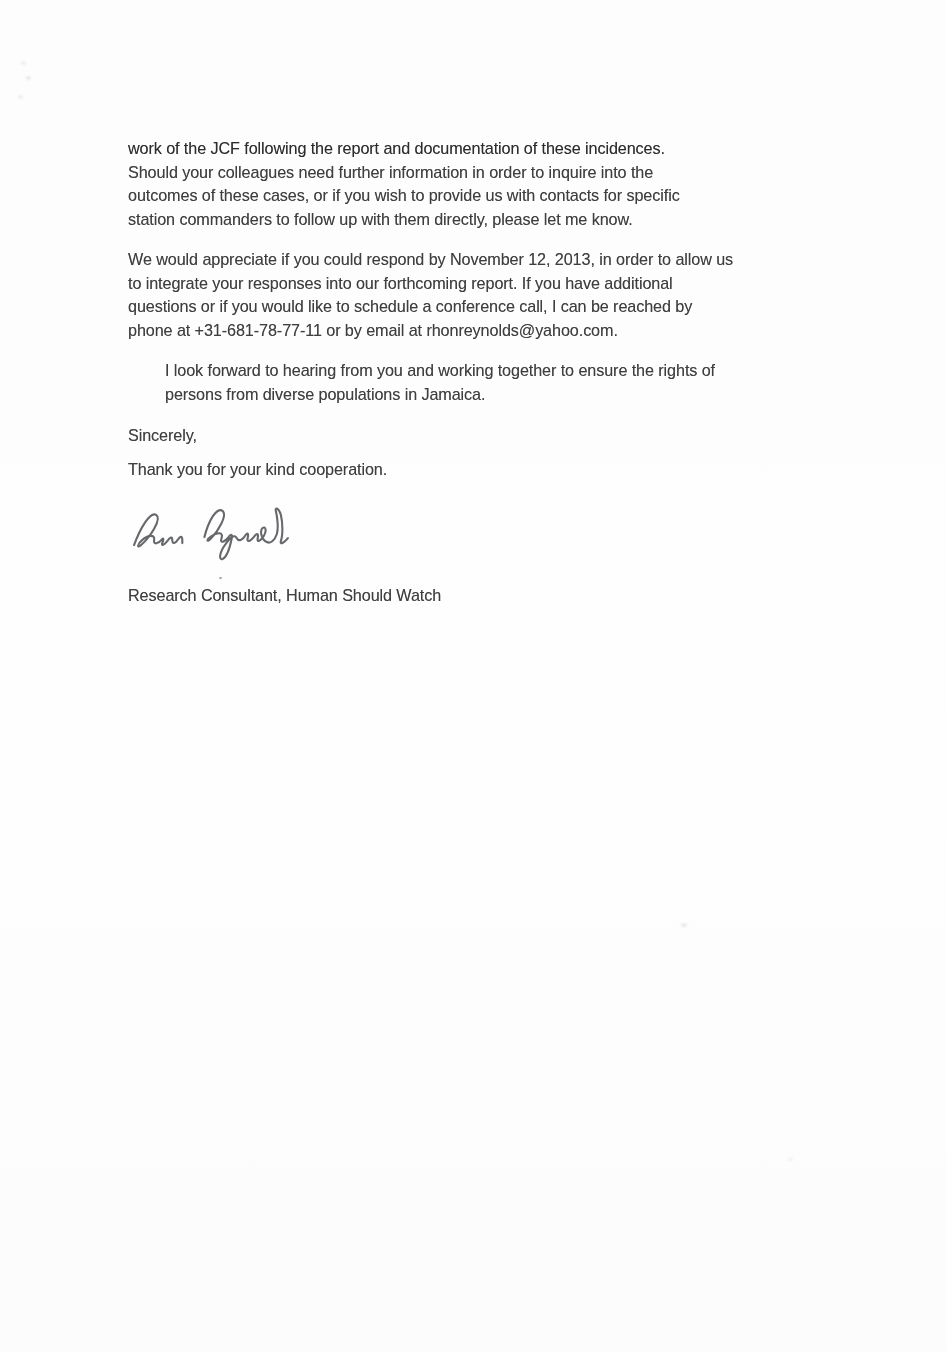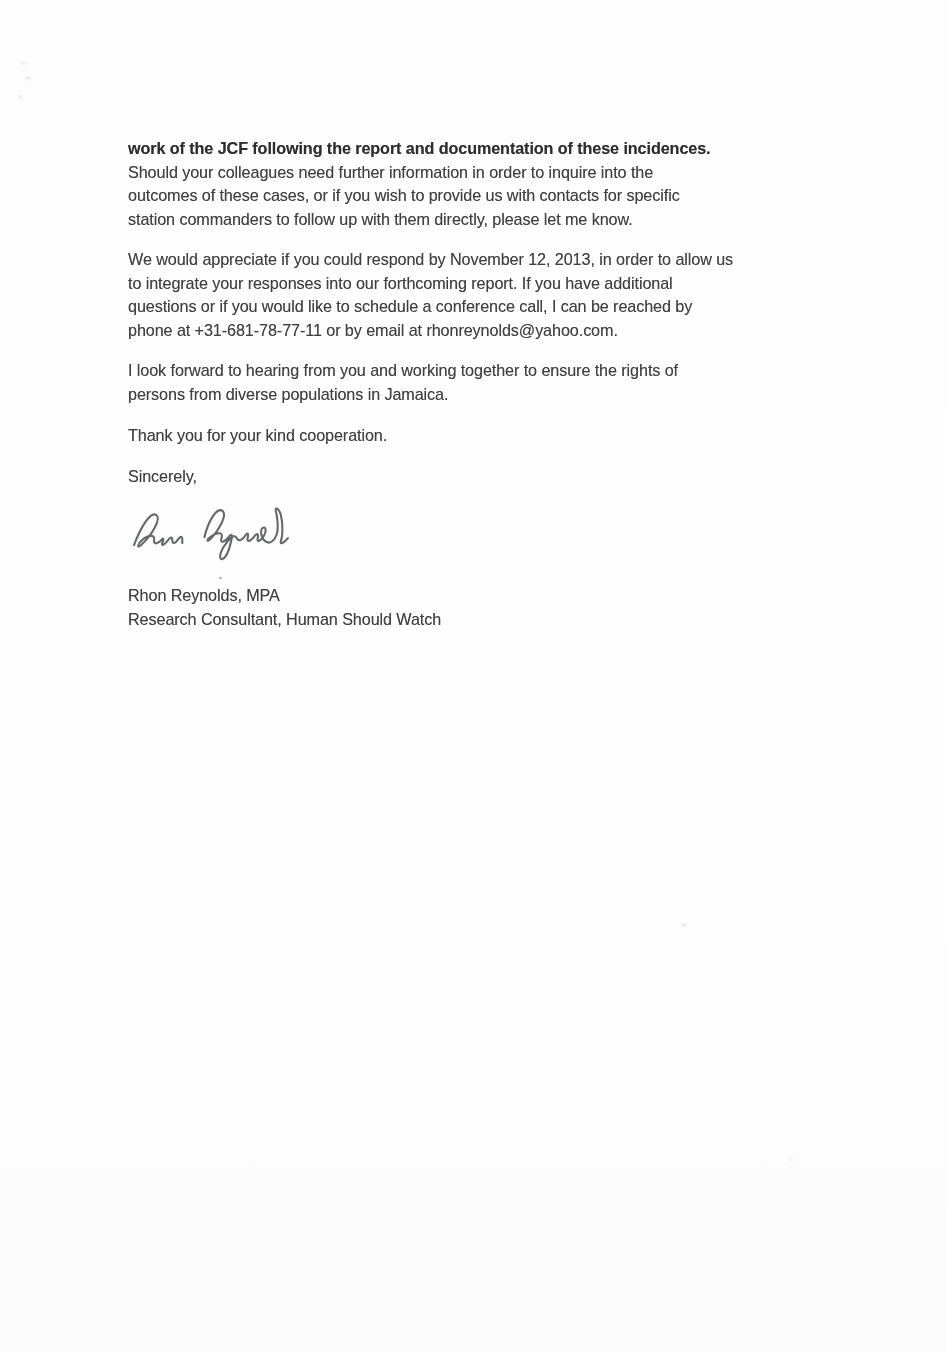--- a/index.html
+++ b/index.html
@@ -36,7 +36,7 @@
   }
   .para.p3 { margin-bottom: 18px; }
   .bold-lead {
-    font-weight: bold;
+    font-weight: normal;
     color: #2d2d2d;
     white-space: normal;
     display: block;

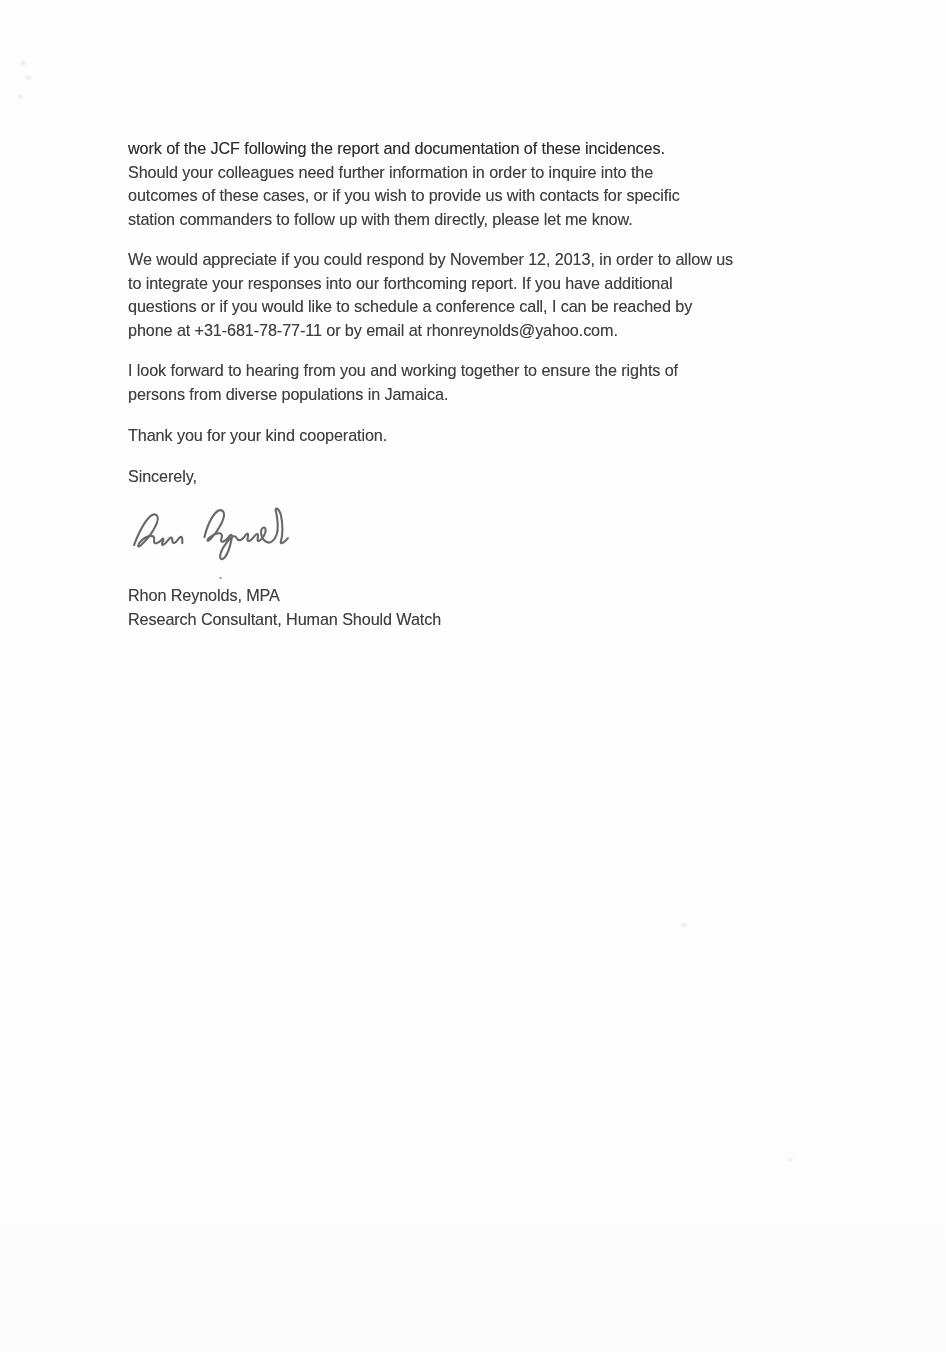--- a/index.html
+++ b/index.html
@@ -34,7 +34,7 @@
     margin: 0 0 17px 0;
     white-space: pre-line;
   }
-  .para.p3 { margin-bottom: 18px; }
+  .para.p3 { margin-bottom: 18px; margin-left: 37px; }
   .bold-lead {
     font-weight: normal;
     color: #2d2d2d;

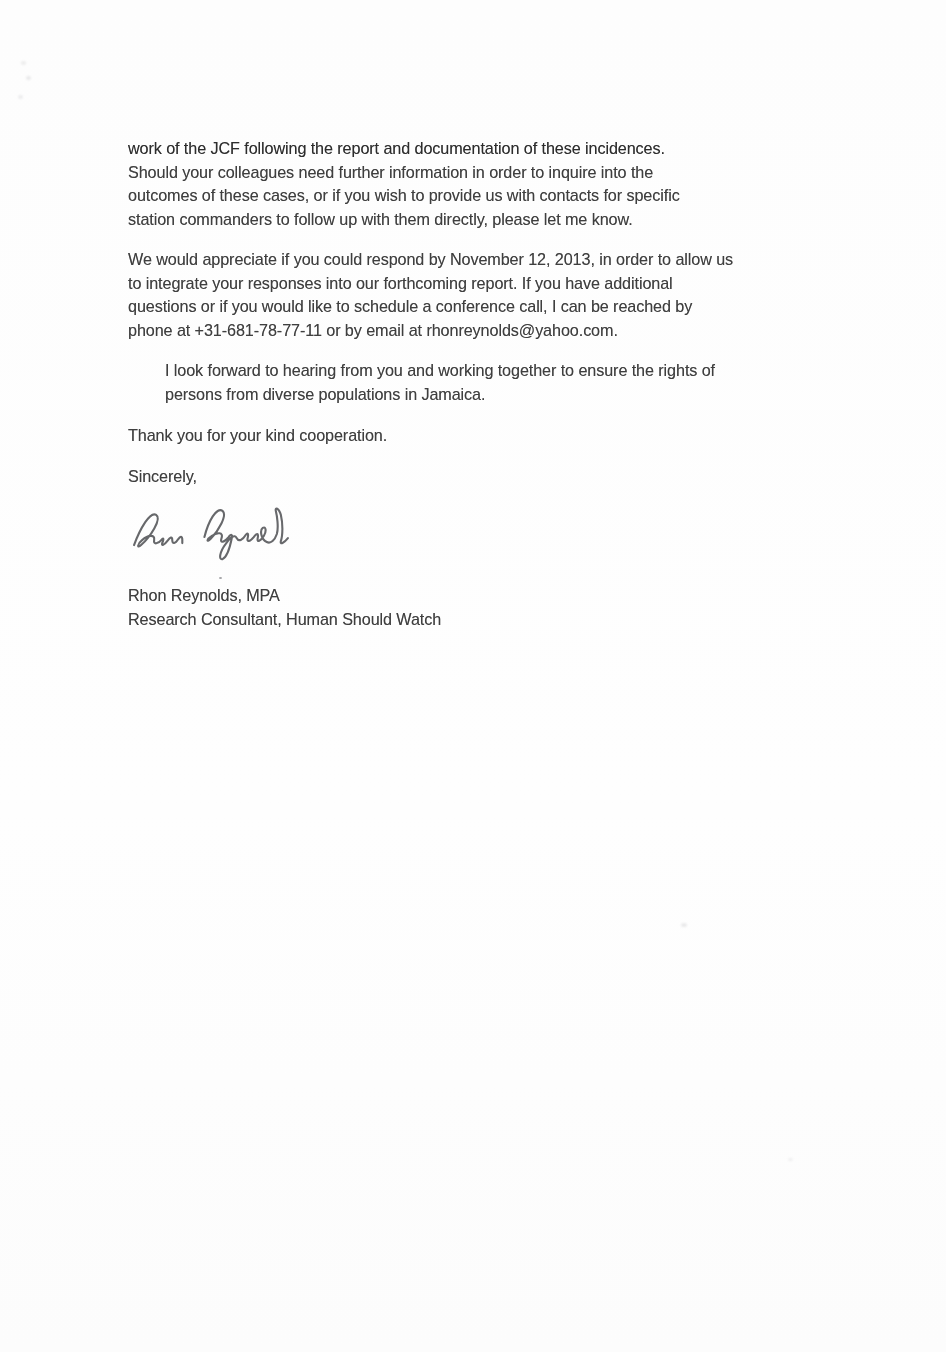--- a/index.html
+++ b/index.html
@@ -96,9 +96,9 @@
     <p class="para p3">I look forward to hearing from you and working together to ensure the rights of
 persons from diverse populations in Jamaica.</p>
 
+    <p class="para closing">Sincerely,</p>
+
     <p class="para p4">Thank you for your kind cooperation.</p>
-
-    <p class="para closing">Sincerely,</p>
   </div>
 
   <div class="signature-wrap">

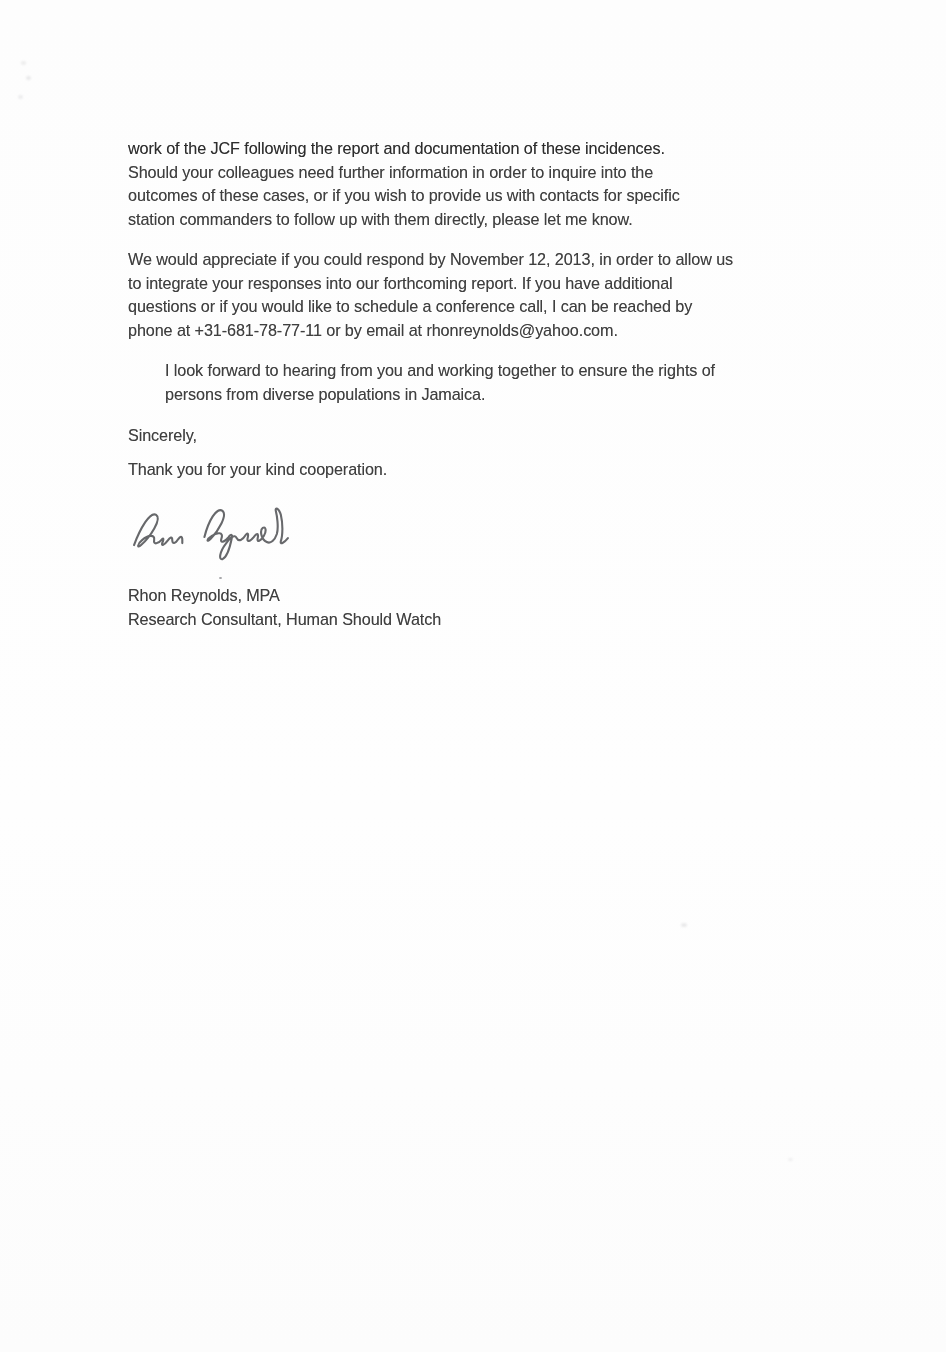--- a/index.html
+++ b/index.html
@@ -111,7 +111,6 @@
   </div>
 
   <div class="signer-block">
-    <div>Rhon Reynolds, MPA</div>
     <div>Research Consultant, Human Should Watch</div>
   </div>
 

